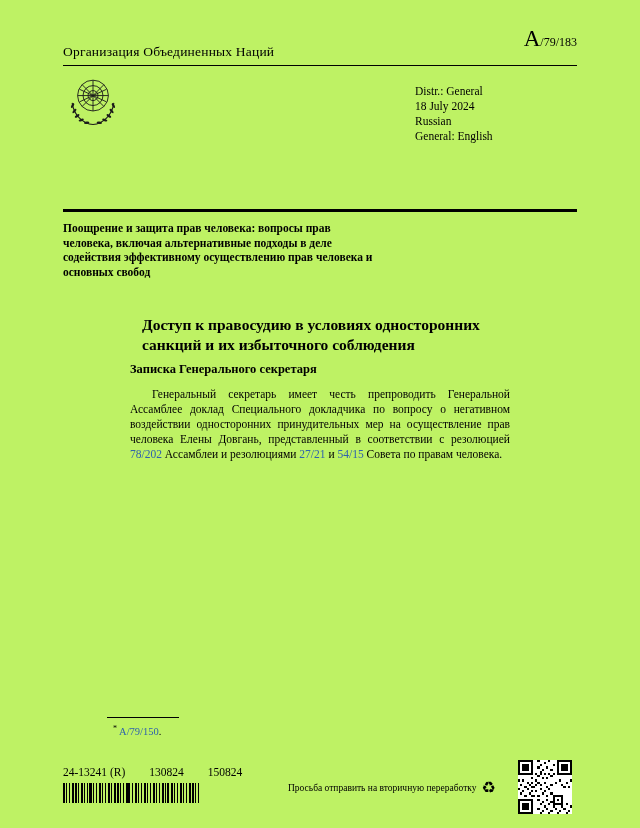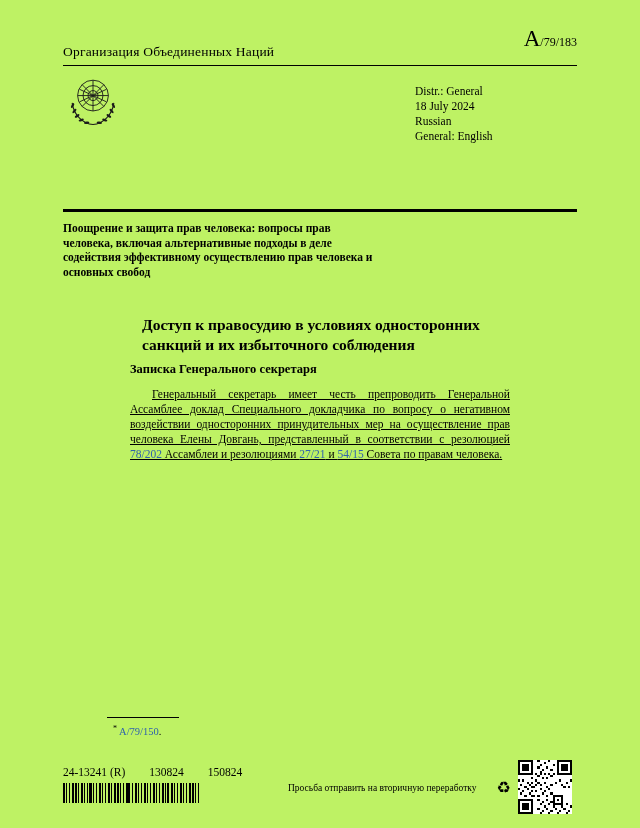--- a/index.html
+++ b/index.html
@@ -28,7 +28,7 @@
   
   .main-title { position:absolute; left:130px; top:315px; width:390px; font-size:15.5px; font-weight:bold; line-height:20px;margin-left:12px; }
   .note-subtitle { position:absolute; left:130px; top:362px; font-size:12.5px; font-weight:bold; }
-  .body-para { position:absolute; left:130px; top:387px; width:380px; font-size:11.5px; line-height:15px; text-align:justify; text-indent:22px;text-decoration:underline; }
+  .body-para { position:absolute; left:130px; top:387px; width:380px; font-size:11.5px; line-height:15px; text-align:justify; text-indent:22px; }
   a.doclink { text-decoration:none; cursor:pointer; }
 
   

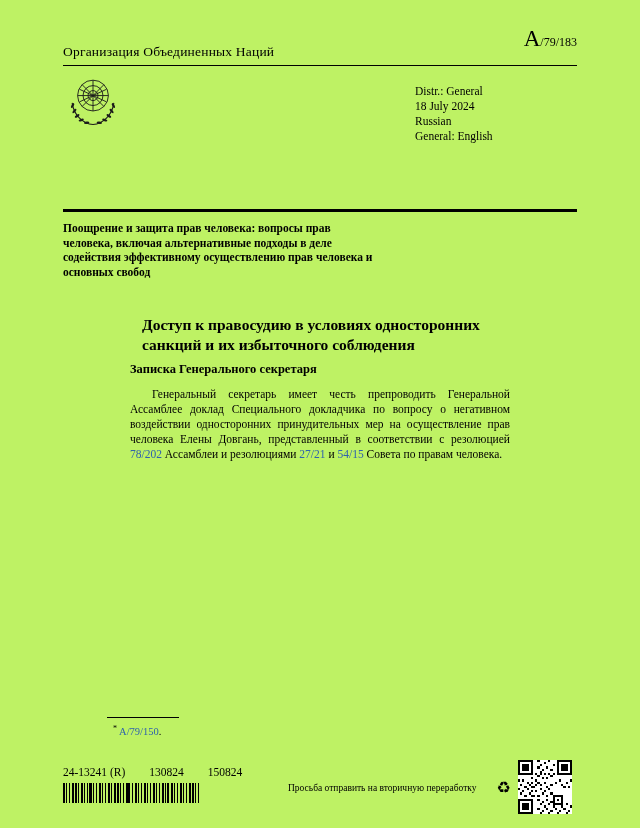--- a/index.html
+++ b/index.html
@@ -44,7 +44,7 @@
       repeating-linear-gradient(90deg,#000 0 2px,transparent 2px 9px),
       repeating-linear-gradient(90deg,#000 0 1px,transparent 1px 13px);
   }
-  .recycle { position:absolute; left:288px; top:780px; font-size:9.5px; display:flex; align-items:center; gap:20px; }
+  .recycle { position:absolute; left:288px; top:780px; font-size:9.5px; display:flex; align-items:center; gap:5px; }
   .recycle .glyph { font-size:16px; line-height:16px; }
   .qr { position:absolute; left:518px; top:760px; }
 </style>

